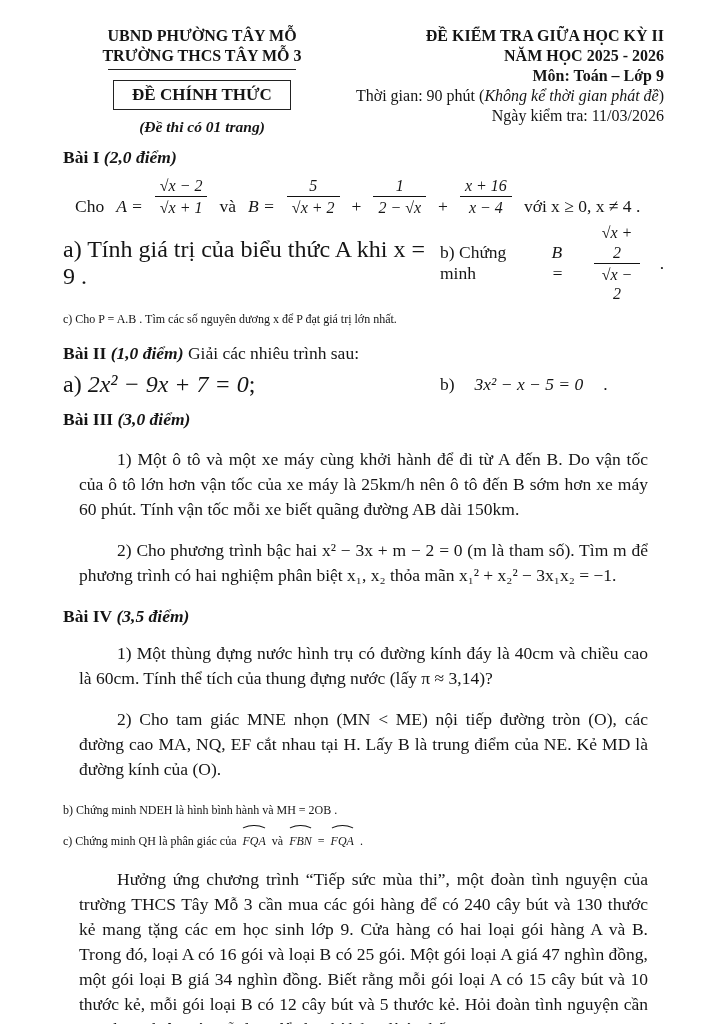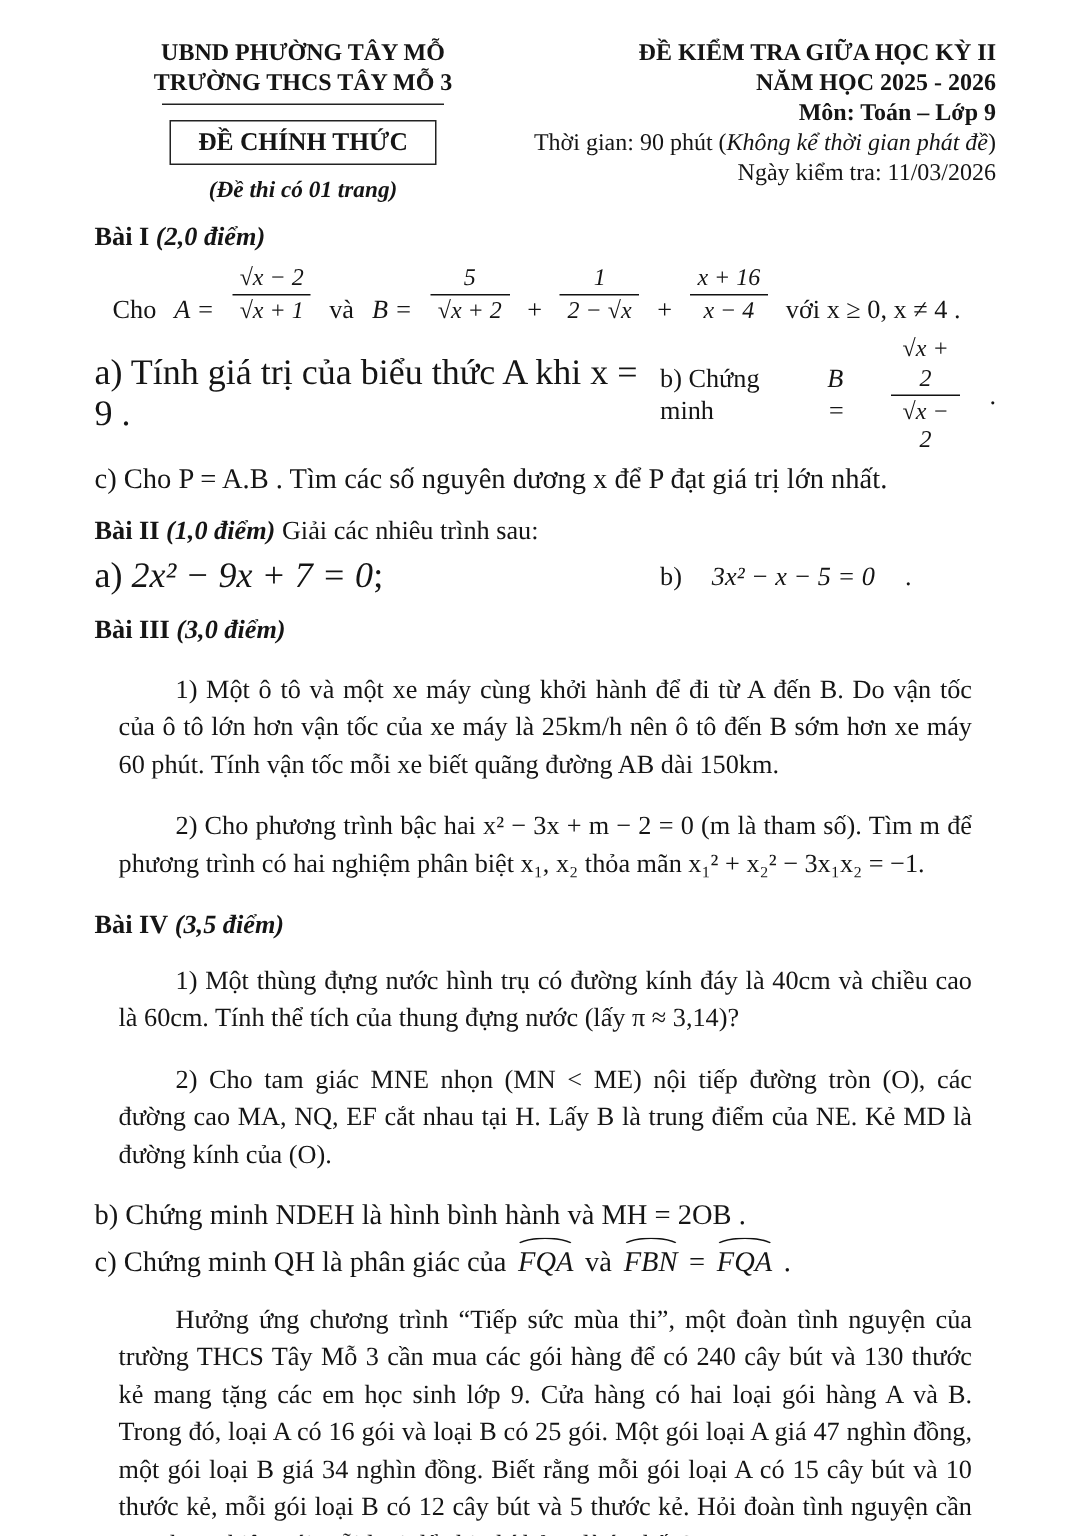--- a/index.html
+++ b/index.html
@@ -71,7 +71,7 @@
     text-indent: 38px;
     margin: 16px;
   }
-  .plain-line { font-size: 19px; line-height: 25px; margin: 4px 0 0 0; }
+  .plain-line { font-size: 12px; line-height: 25px; margin: 4px 0 0 0; }
   .math { font-style: italic; }
   
   .math-row {

